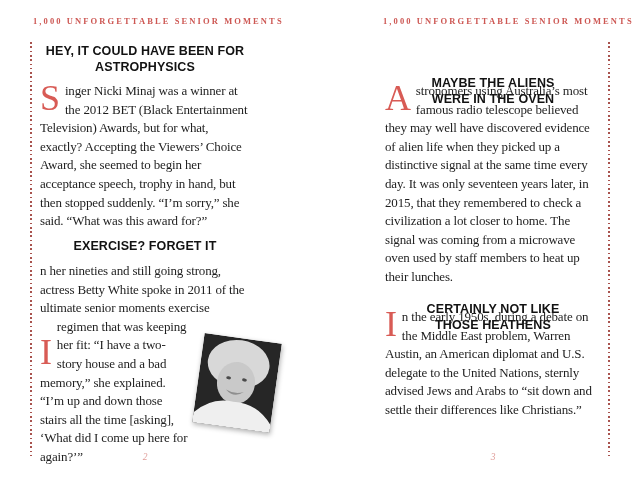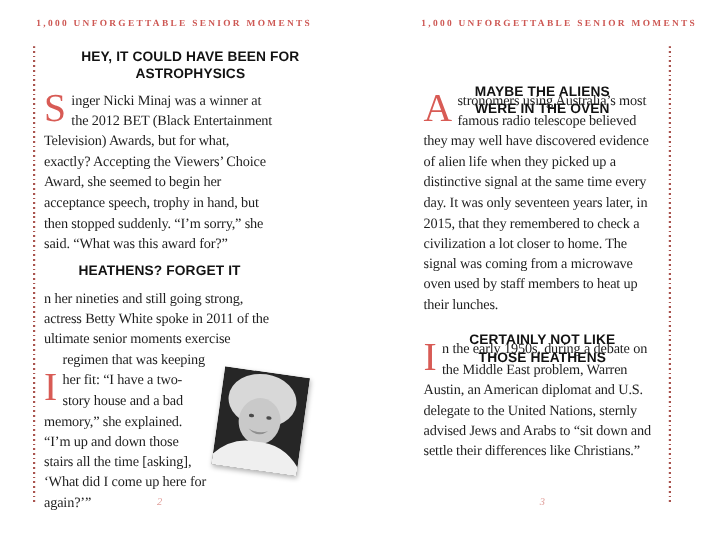--- a/index.html
+++ b/index.html
@@ -85,7 +85,7 @@
 
     <div class="running-head rh-left">1,000 UNFORGETTABLE SENIOR MOMENTS</div>
 
-    <div class="heading col-left" style="top:44px;margin-left:28px;">HEY, IT COULD HAVE BEEN FOR ASTROPHYSICS</div>
+    <div class="heading col-left" style="top:44px;">HEY, IT COULD HAVE BEEN FOR ASTROPHYSICS</div>
 
     <p class="para col-left" style="top:82px;"><span class="dropcap">S</span><span>inger Nicki Minaj was a winner at the 2012 BET (Black Entertainment Television) Awards, but for what, exactly? Accepting the Viewers’ Choice Award, she seemed to begin her acceptance speech, trophy in hand, but then stopped suddenly. “I’m sorry,” she said. “What was this award for?”</span></p>
 

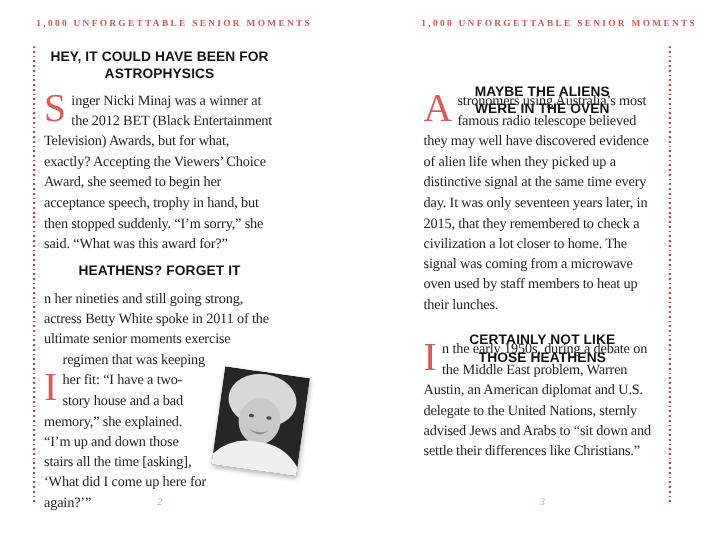--- a/index.html
+++ b/index.html
@@ -89,7 +89,7 @@
 
     <p class="para col-left" style="top:82px;"><span class="dropcap">S</span><span>inger Nicki Minaj was a winner at the 2012 BET (Black Entertainment Television) Awards, but for what, exactly? Accepting the Viewers’ Choice Award, she seemed to begin her acceptance speech, trophy in hand, but then stopped suddenly. “I’m sorry,” she said. “What was this award for?”</span></p>
 
-    <div class="heading col-left" style="top:239px;">HEATHENS? FORGET IT</div>
+    <div class="heading col-left" style="top:239px;">EXERCISE? FORGET IT</div>
 
     <p class="para col-left" style="top:262px;"><span class="photo-push"></span><span class="photo-wrap" aria-label="Black-and-white portrait photo of Betty White, smiling, tilted on the page">
           <svg width="78" height="90" viewBox="0 0 78 90" role="img">

